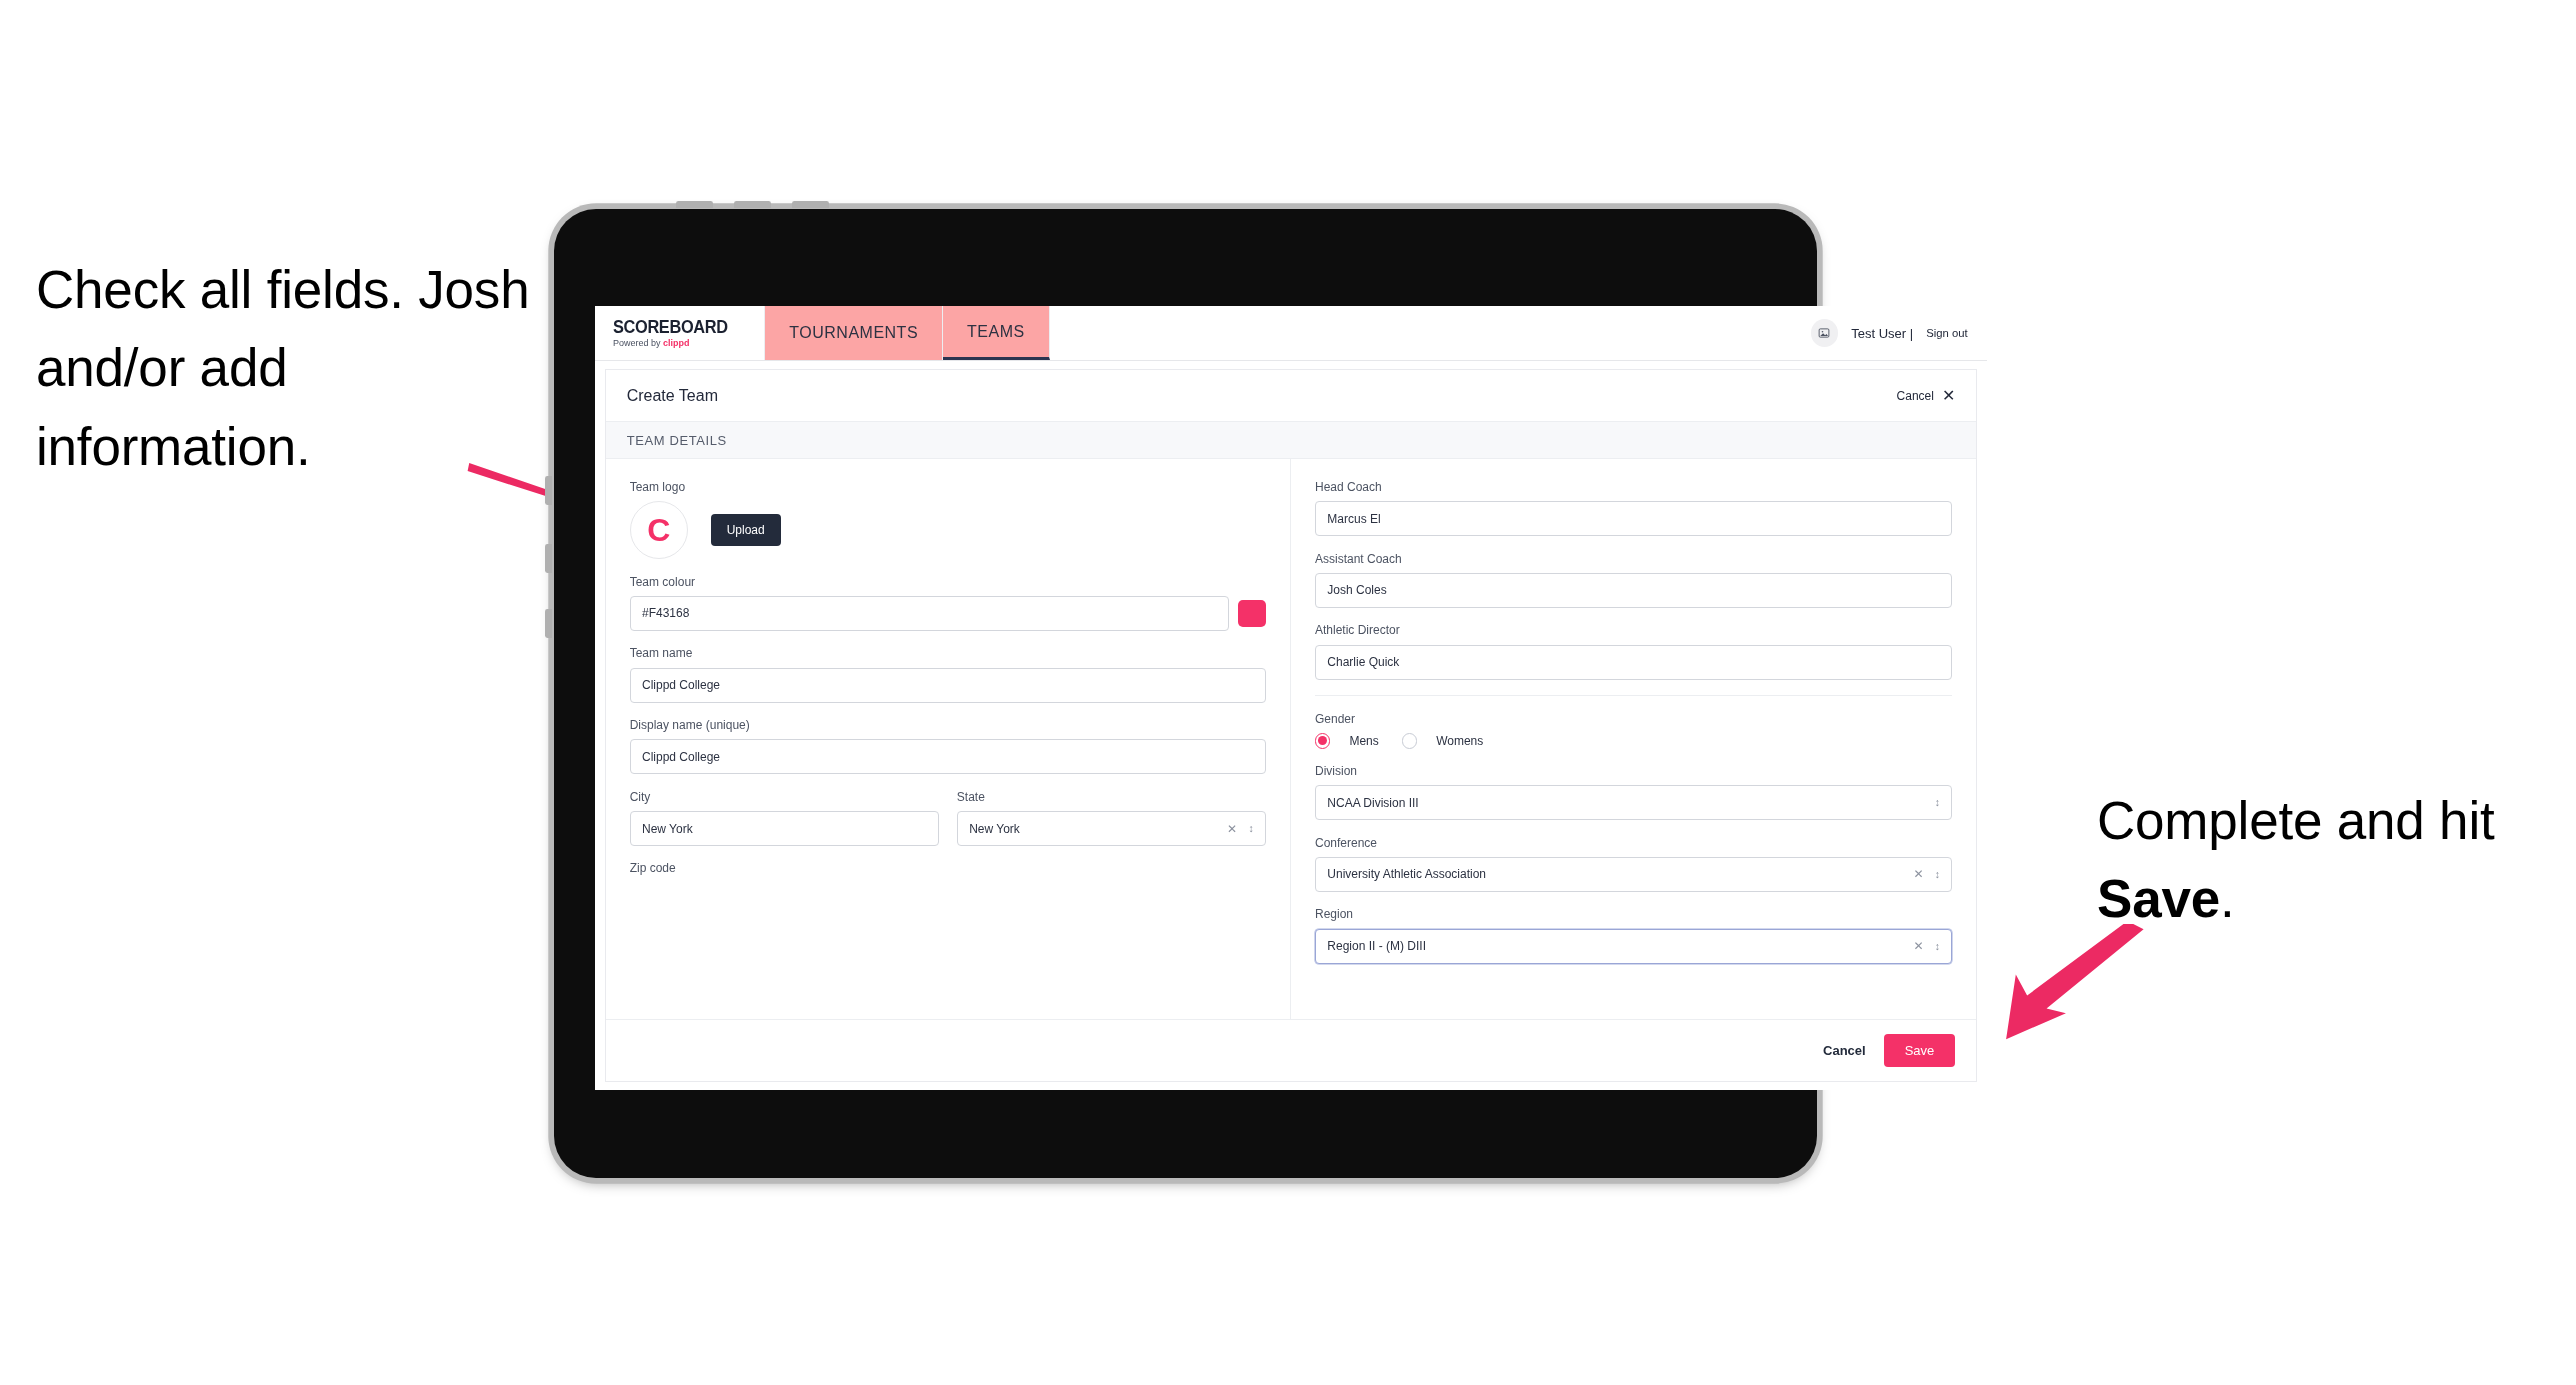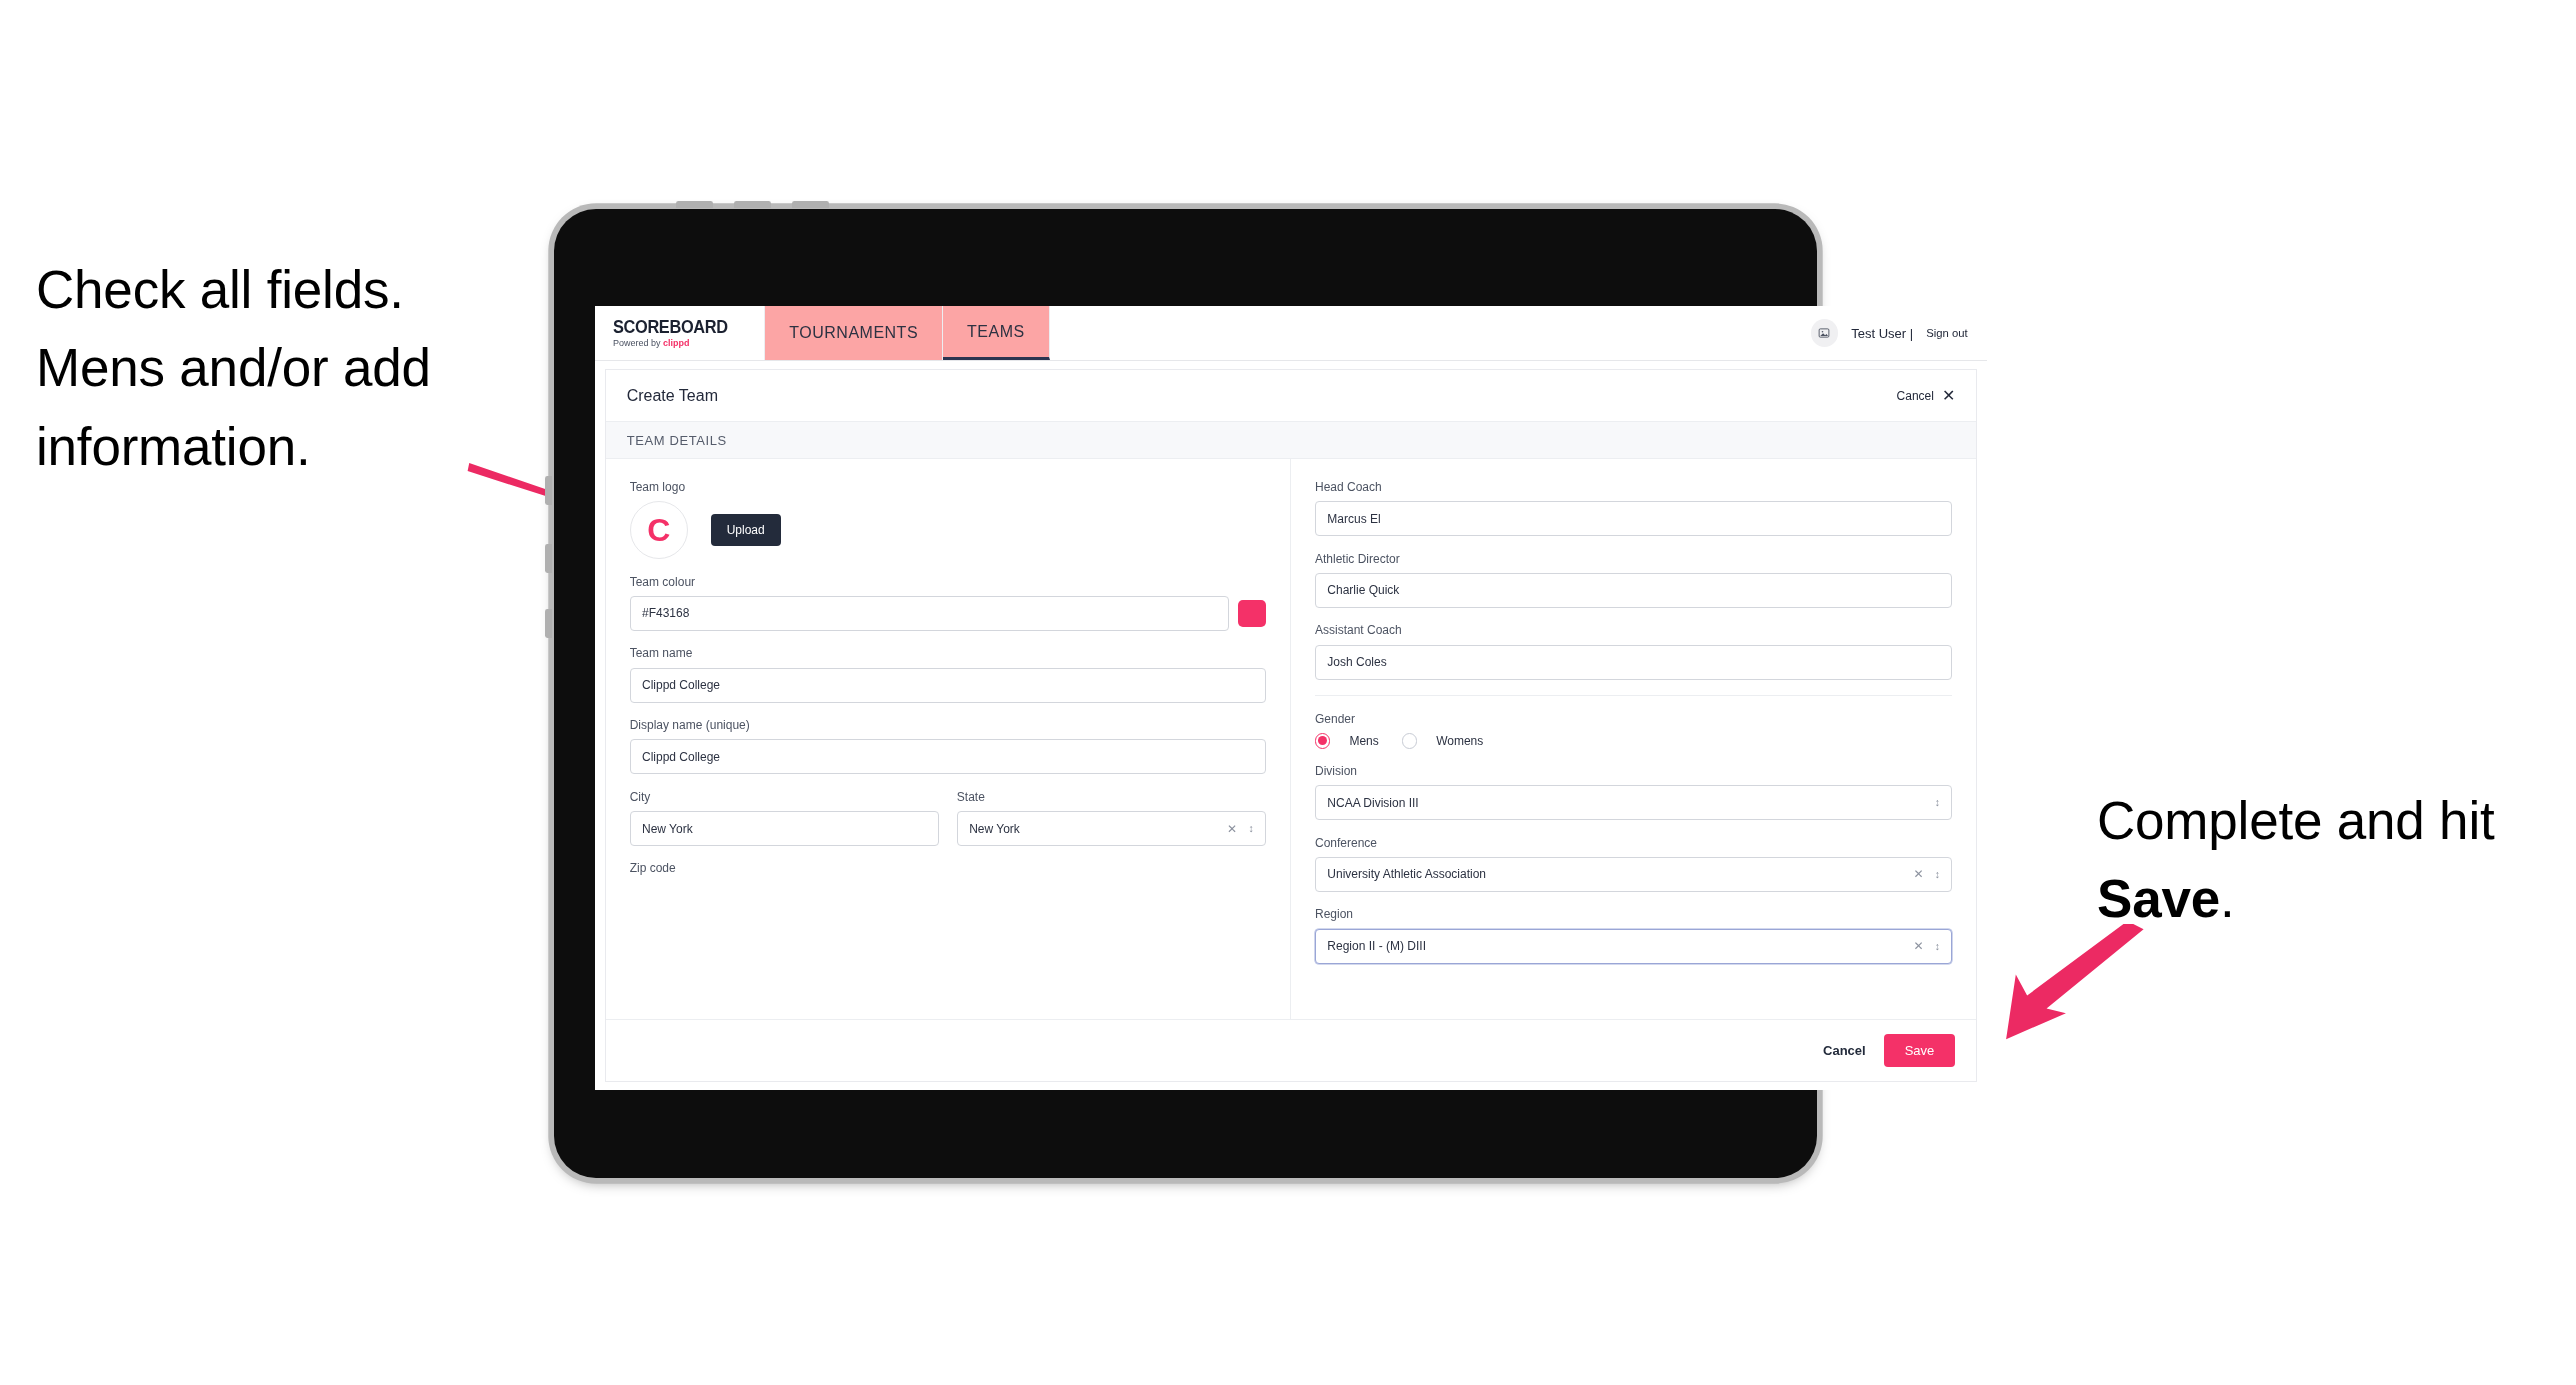--- a/index.html
+++ b/index.html
@@ -205,7 +205,7 @@
 
 <div class="stage">
 
-  <div class="annot" id="annot-left">Check all fields. Mens and/or add information.</div>
+  <div class="annot" id="annot-left">Check all fields. Josh and/or add information.</div>
 
   <svg class="arrow" style="left:466px; top:450px;" width="186" height="81" viewBox="0 0 230 100">
     <path d="M4 16 L150 66 L140 38 L214 76 L132 92 L146 72 L2 26 Z" fill="#ec2a63"></path>

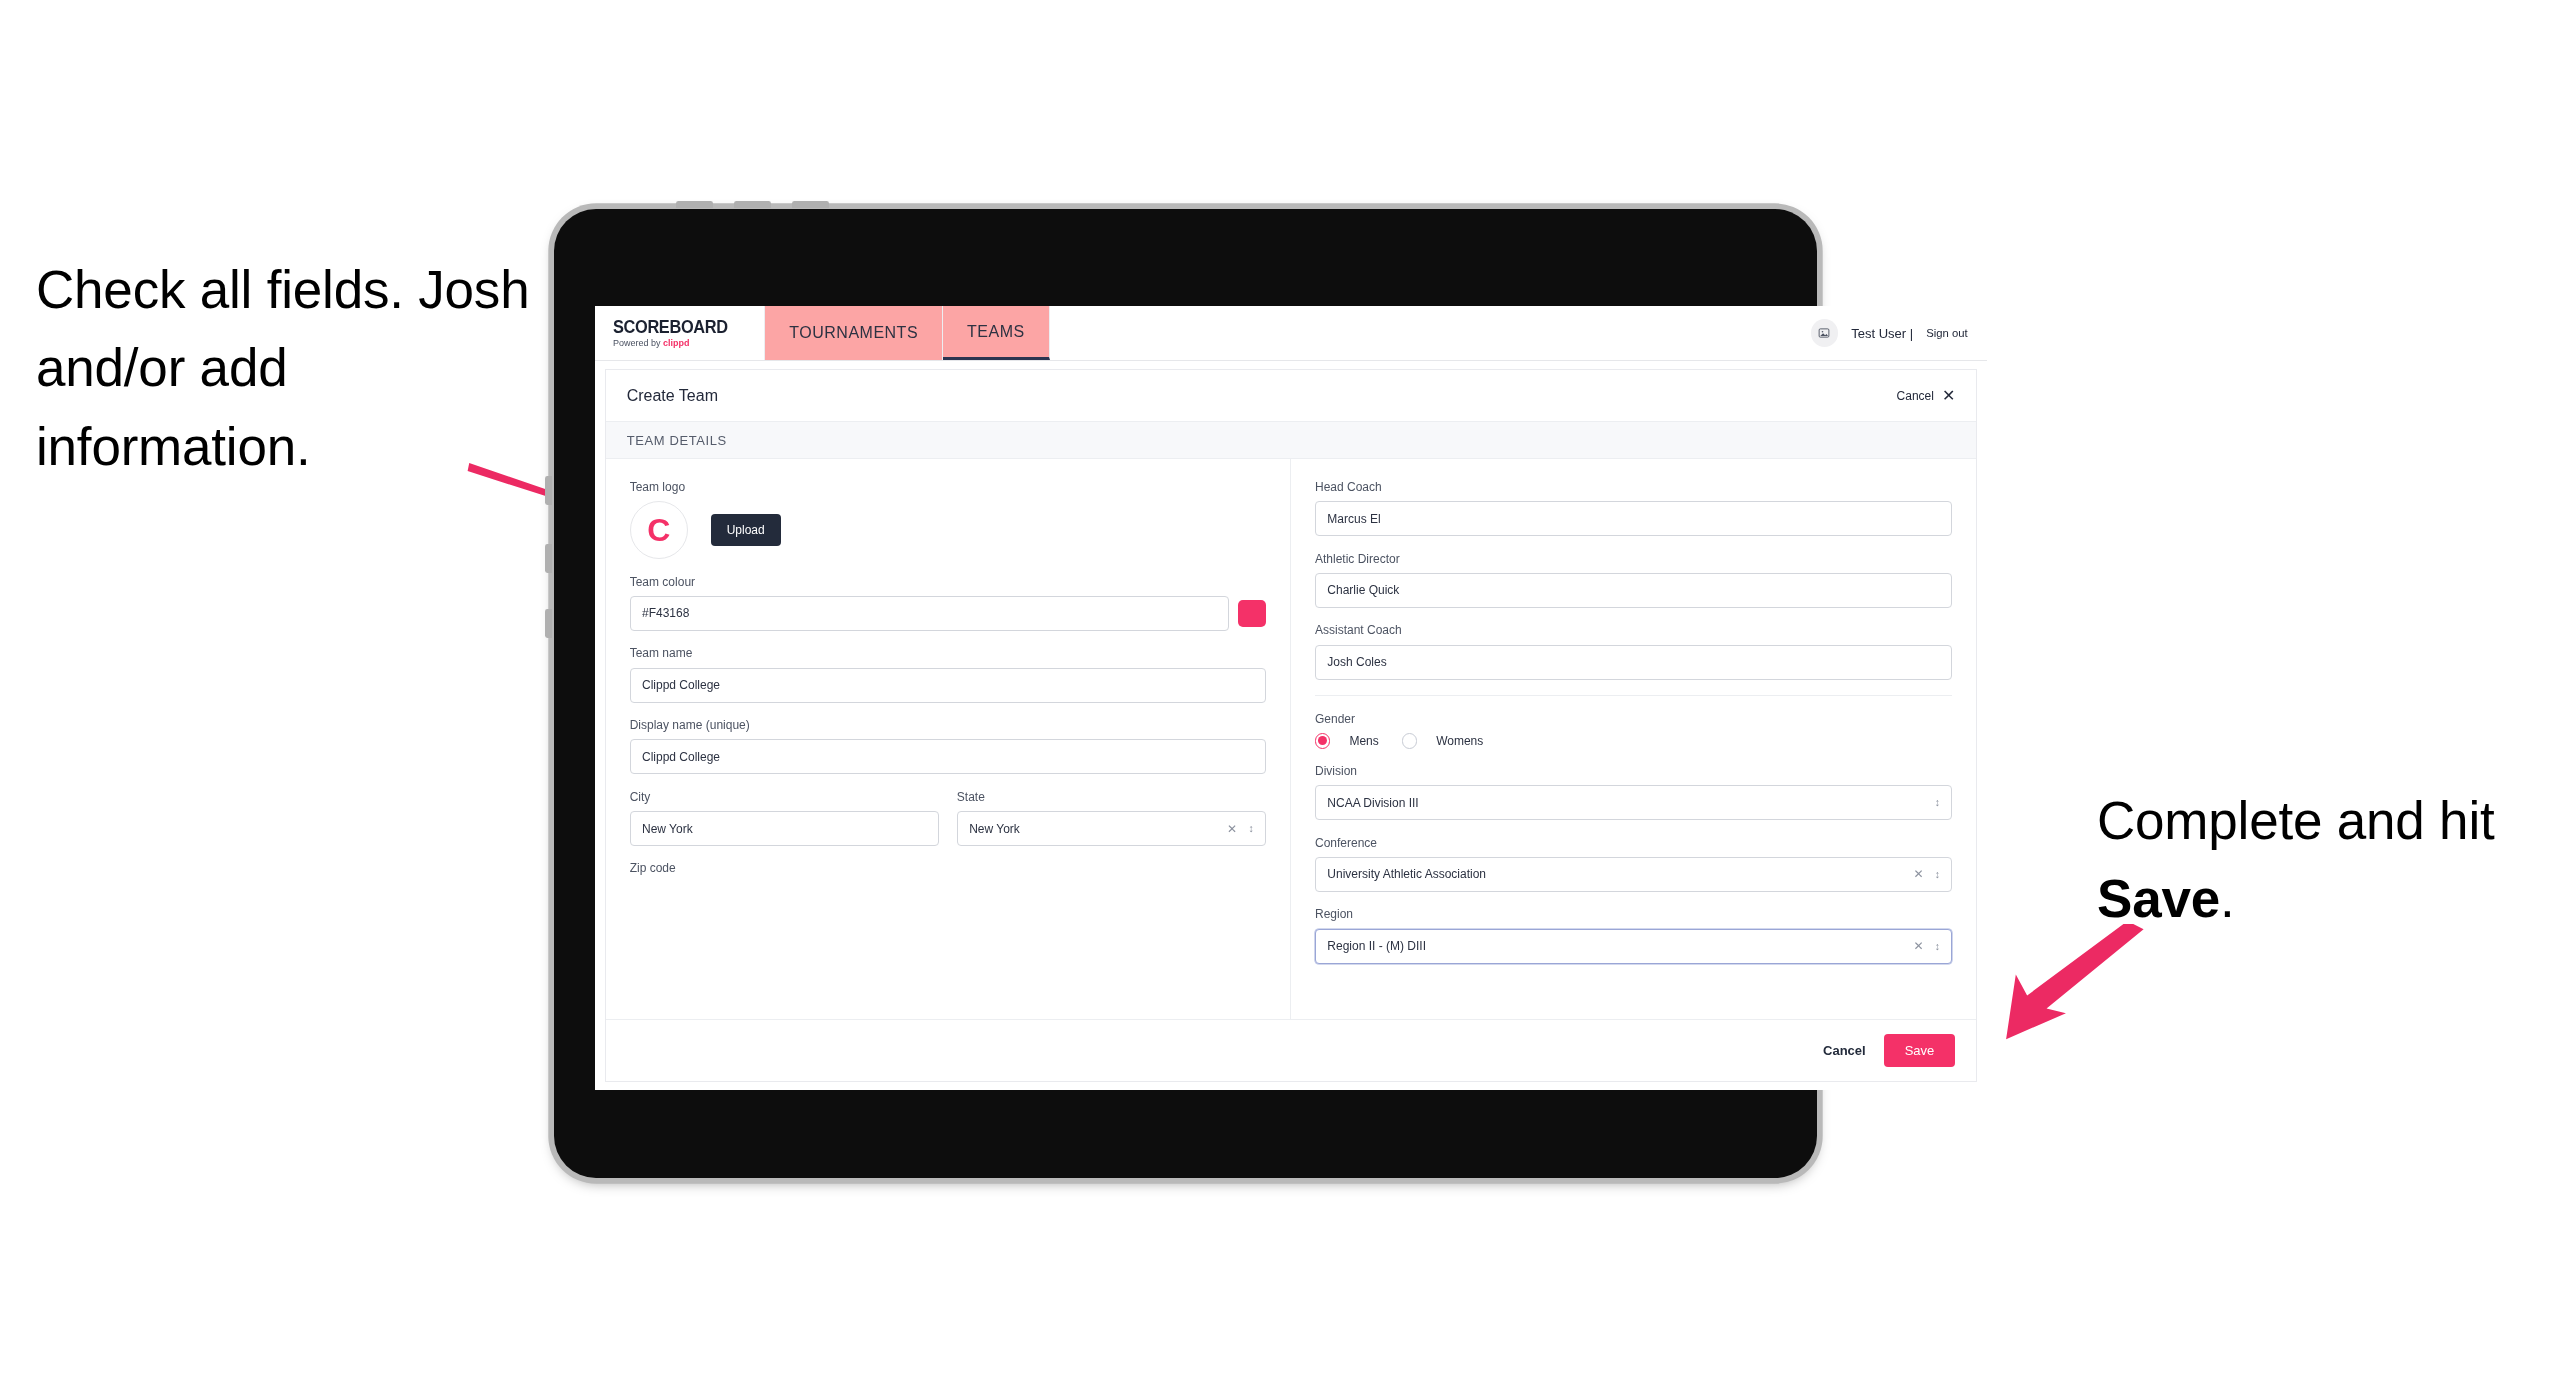--- a/index.html
+++ b/index.html
@@ -342,16 +342,16 @@
             </div>
 
             <div class="fgroup">
+              <span class="flabel">Assistant Coach</span>
+              <div class="field">
+                <span>Josh Coles</span>
+              </div>
+            </div>
+
+            <div class="fgroup">
               <span class="flabel">Athletic Director</span>
               <div class="field">
                 <span>Charlie Quick</span>
-              </div>
-            </div>
-
-            <div class="fgroup">
-              <span class="flabel">Assistant Coach</span>
-              <div class="field">
-                <span>Josh Coles</span>
               </div>
             </div>
 

